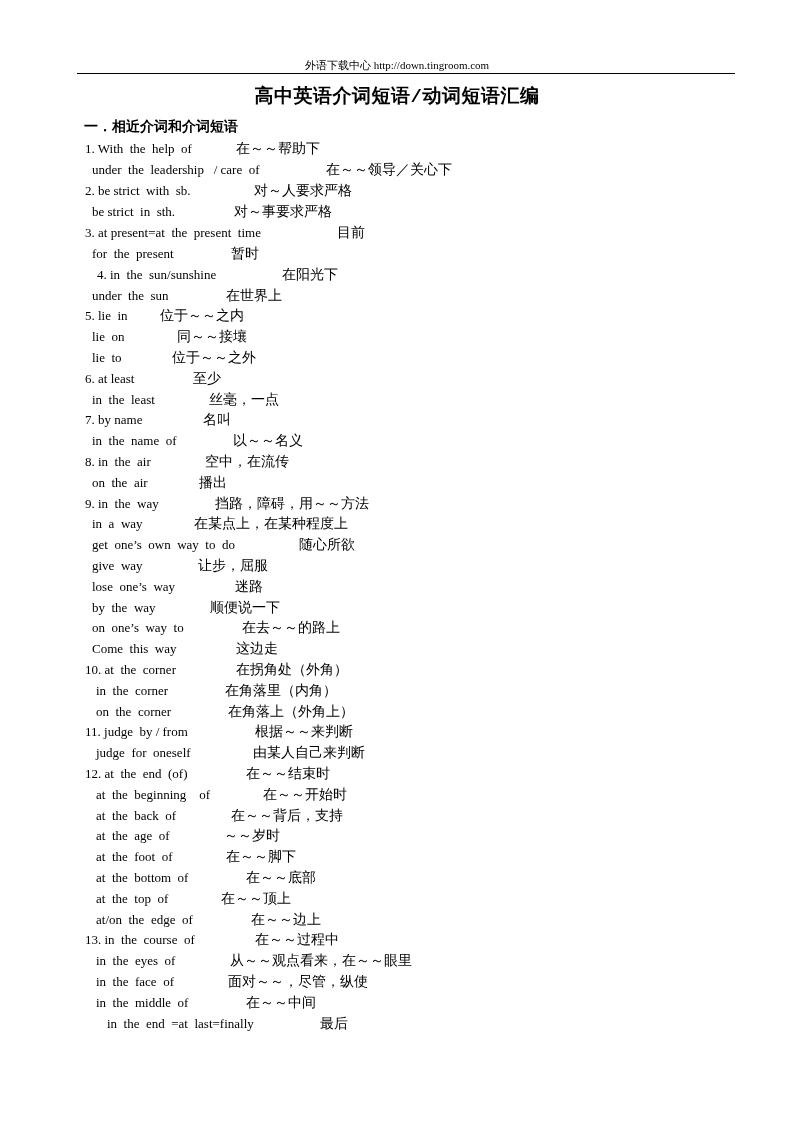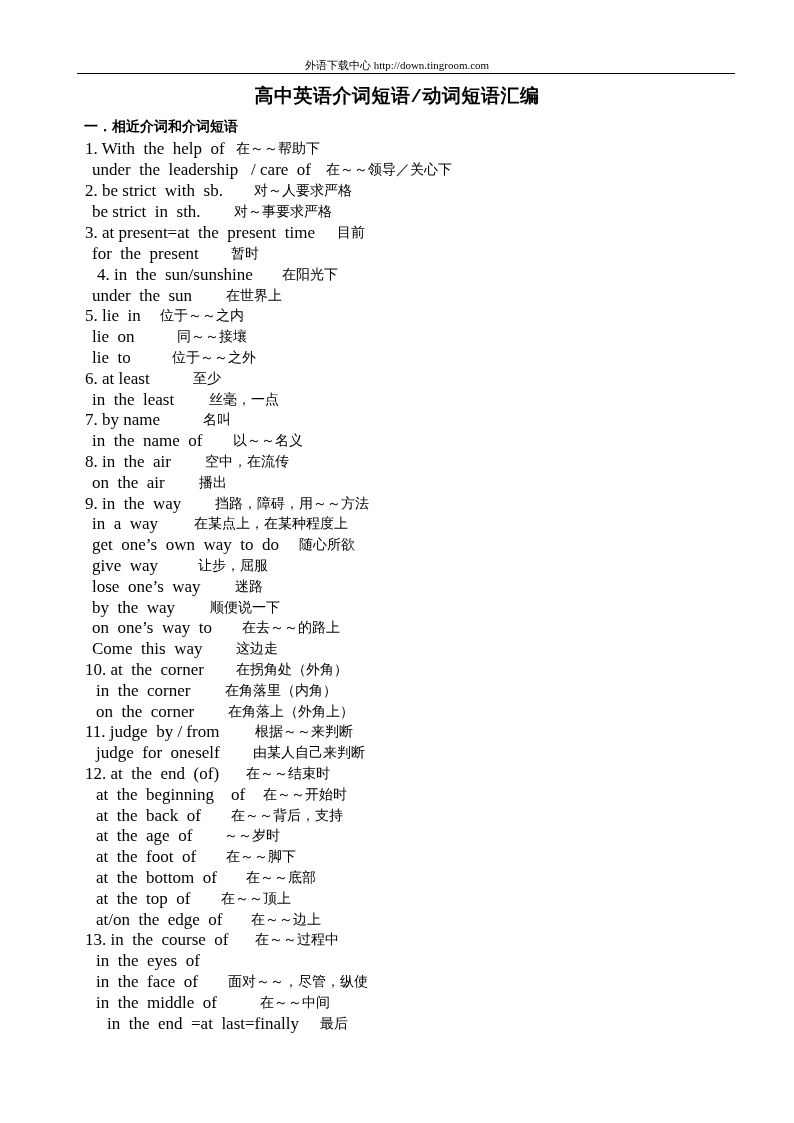--- a/index.html
+++ b/index.html
@@ -13,7 +13,7 @@
   .section { position:absolute; top:116px; left:84px; font-family:"DejaVu Sans","Liberation Sans",sans-serif;
              font-size:14px; font-weight:bold; line-height:20px; }
   .row { position:absolute; height:20px; line-height:20px; white-space:nowrap; }
-  .en { position:absolute; top:0; font-size:17px; }
+  .en { position:absolute; top:0; font-size:13px; }
   .zh { position:absolute; top:-1px; font-family:"DejaVu Sans","Liberation Sans",sans-serif; font-size:14px; }
 </style>
 </head>

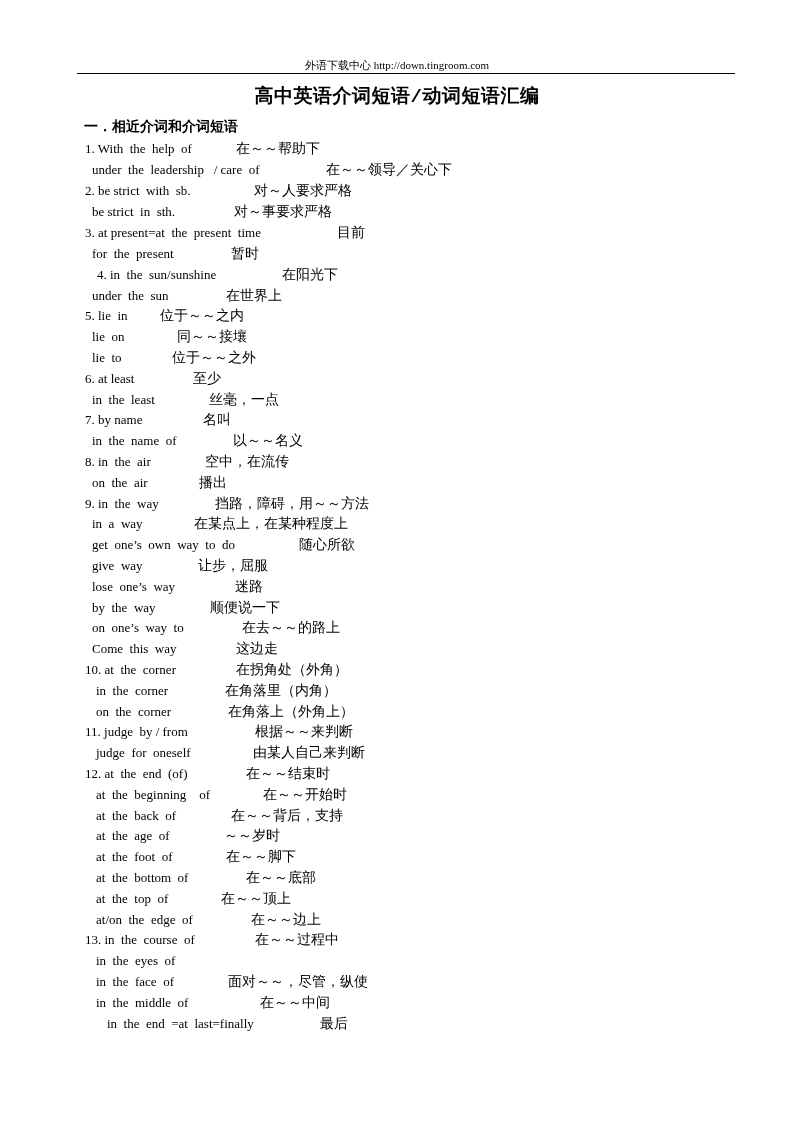--- a/index.html
+++ b/index.html
@@ -183,6 +183,7 @@
     </div>
     <div class="row" style="top: 951px; left: 0px; width: 794px;">
       <span class="en" style="left: 96px; white-space: pre;">in  the  eyes  of</span>
+      <span class="zh" style="left: 230px;">从～～观点看来，在～～眼里</span>
     </div>
     <div class="row" style="top: 972px; left: 0px; width: 794px;">
       <span class="en" style="left: 96px; white-space: pre;">in  the  face  of</span>

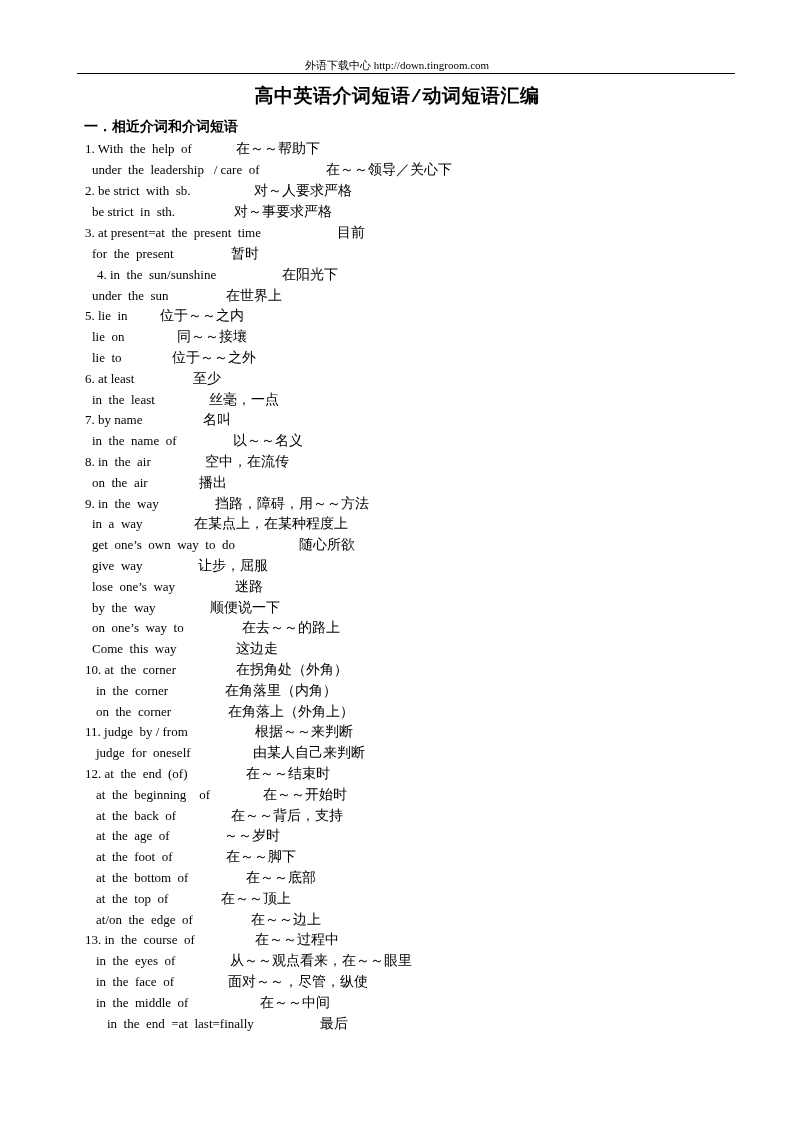--- a/index.html
+++ b/index.html
@@ -191,7 +191,7 @@
     </div>
     <div class="row" style="top: 993px; left: 0px; width: 683px;">
       <span class="en" style="left: 96px; white-space: pre;">in  the  middle  of</span>
-      <span class="zh" style="left: 260px; text-align: right;">在～～中间</span>
+      <span class="zh" style="left: 246px; text-align: right;">在～～中间</span>
     </div>
     <div class="row" style="top: 1014px; left: 0px; width: 794px;">
       <span class="en" style="left: 107px; white-space: pre;">in  the  end  =at  last=finally</span>

